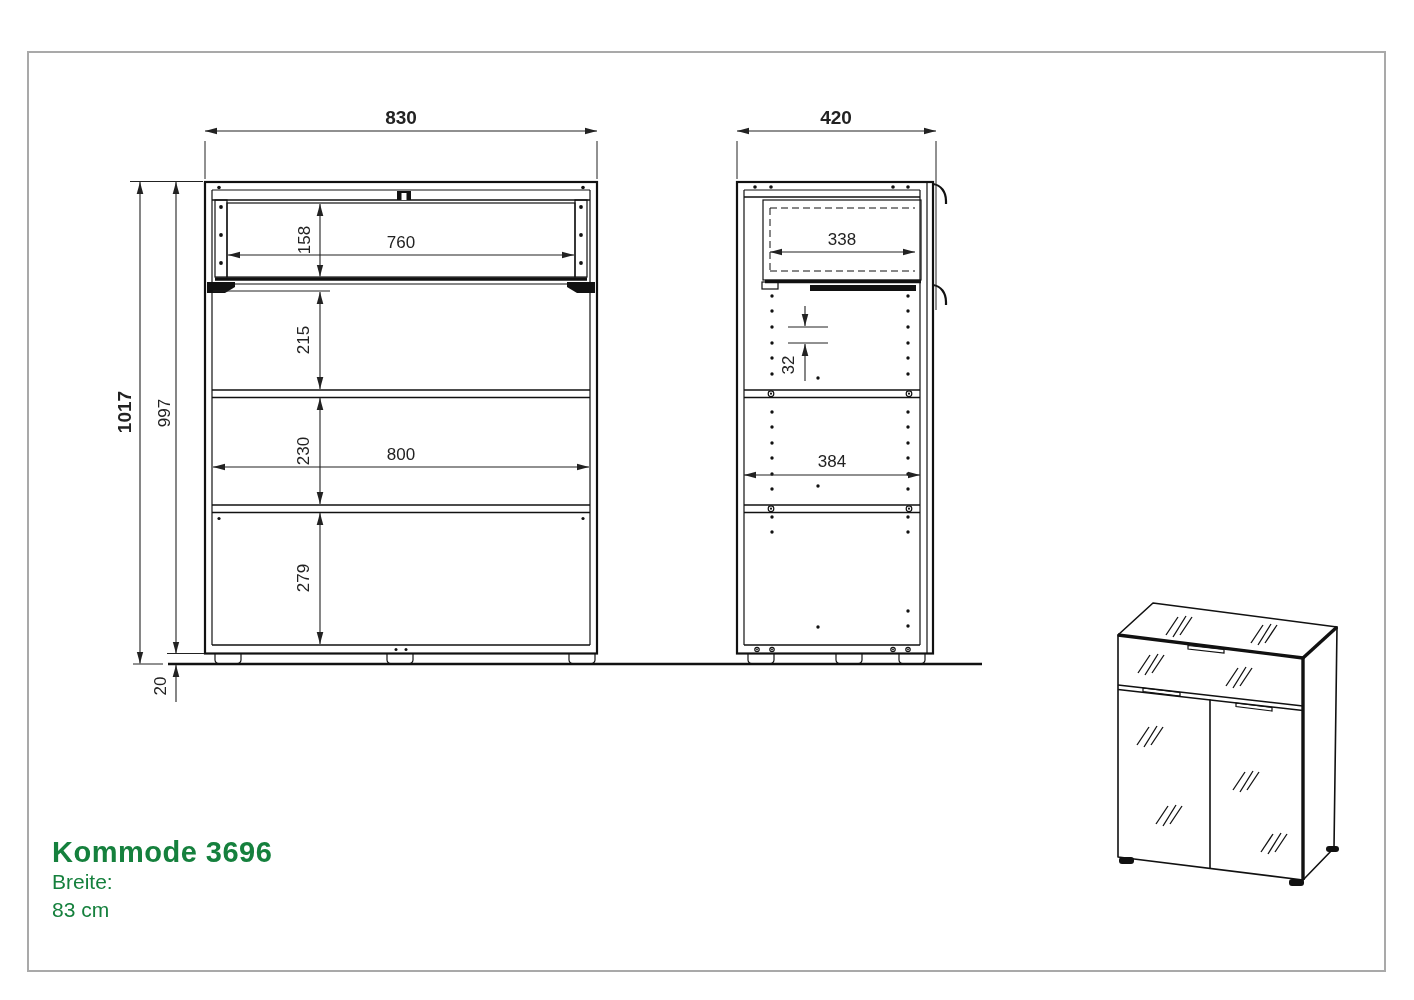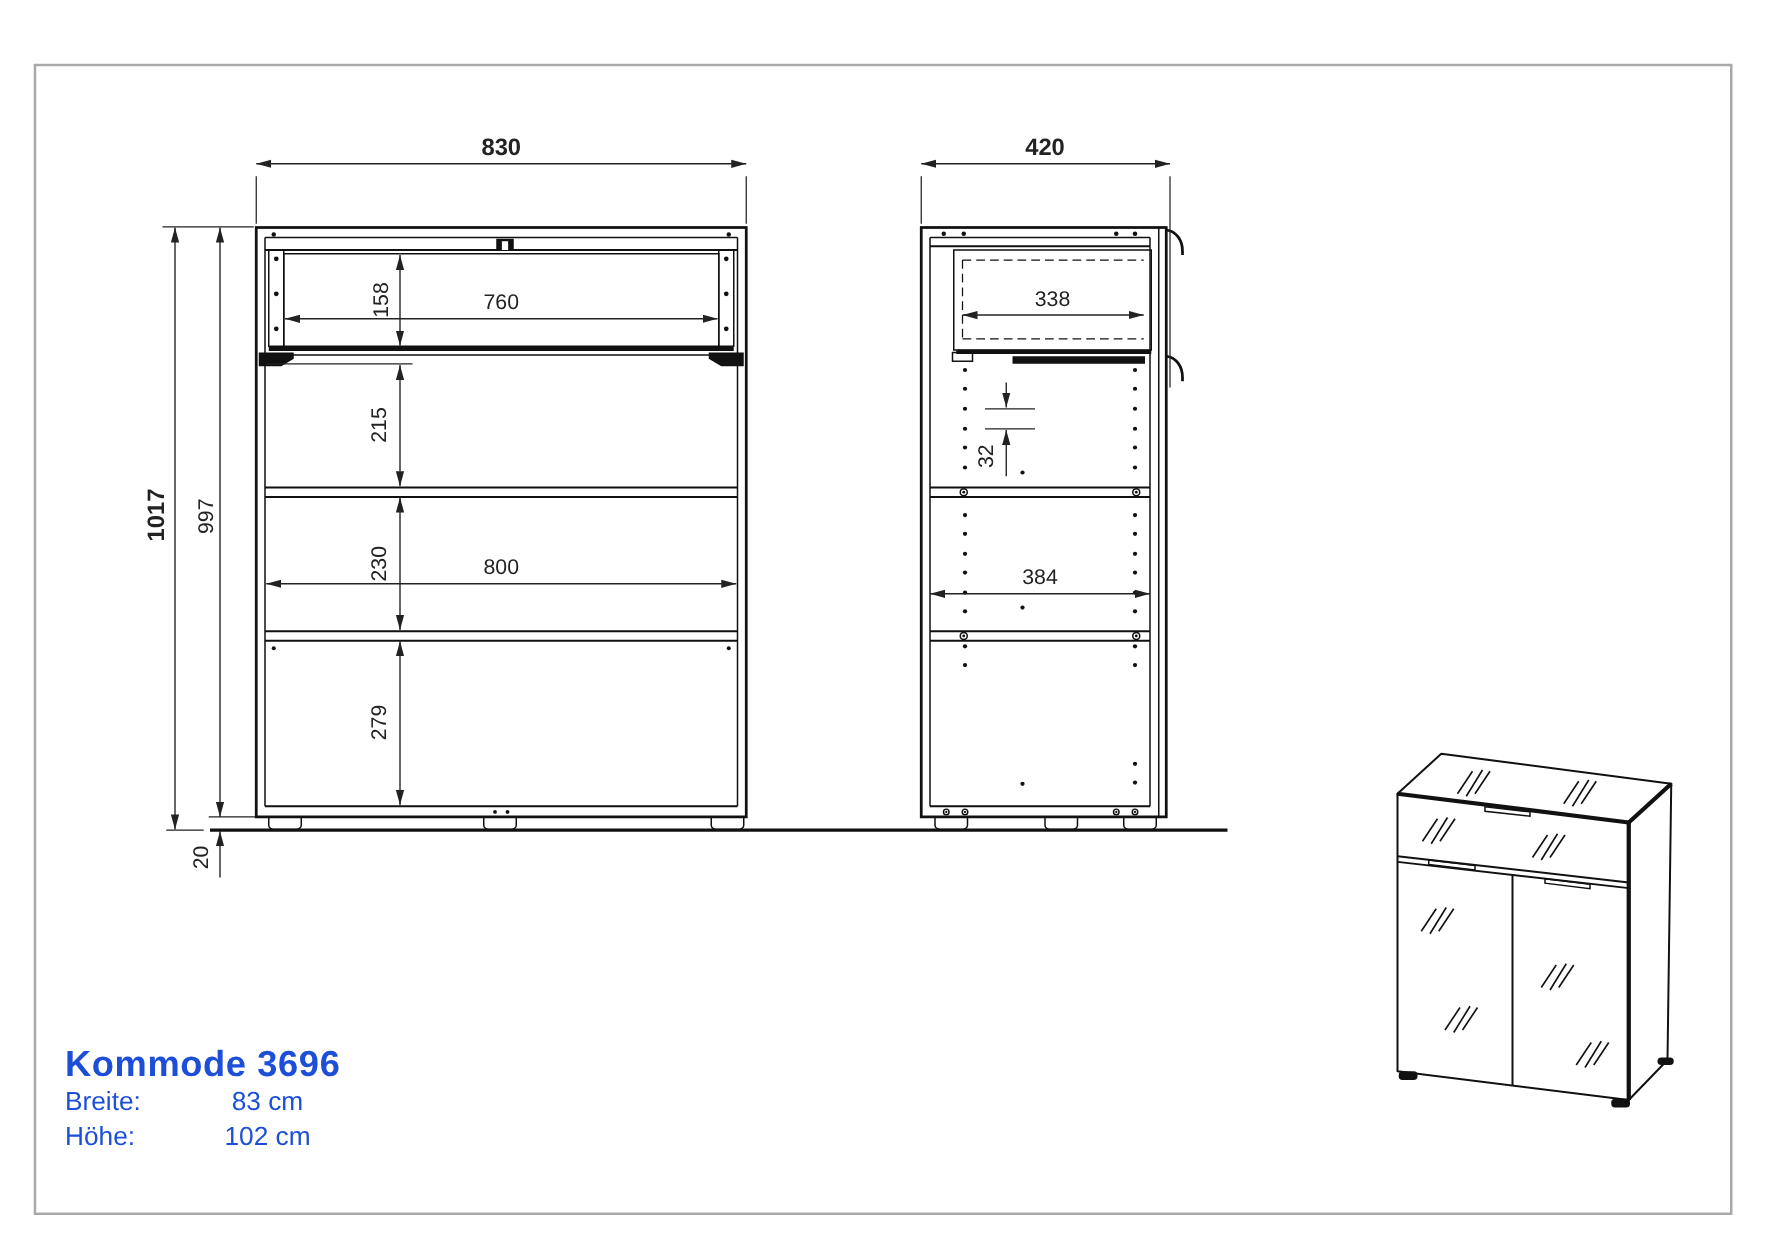--- a/index.html
+++ b/index.html
@@ -36,7 +36,7 @@
   text.dim{font-family:"Liberation Sans",sans-serif;font-size:17px;fill:var(--dim);text-anchor:middle;}
   text.dimb{font-family:"Liberation Sans",sans-serif;font-size:19px;font-weight:bold;fill:var(--dim);text-anchor:middle;}
   
-  .title-block{position:absolute;left:52px;top:836px;color:#1d4ed8;}
+  .title-block{position:absolute;left:52px;top:836px;color:#15803d;}
   .tb-title{font-size:29px;font-weight:bold;line-height:32px;letter-spacing:0.5px;}
   .tb-row{font-size:21px;line-height:28px;display:flex;}
   .tb-label{display:inline-block;width:112px;}

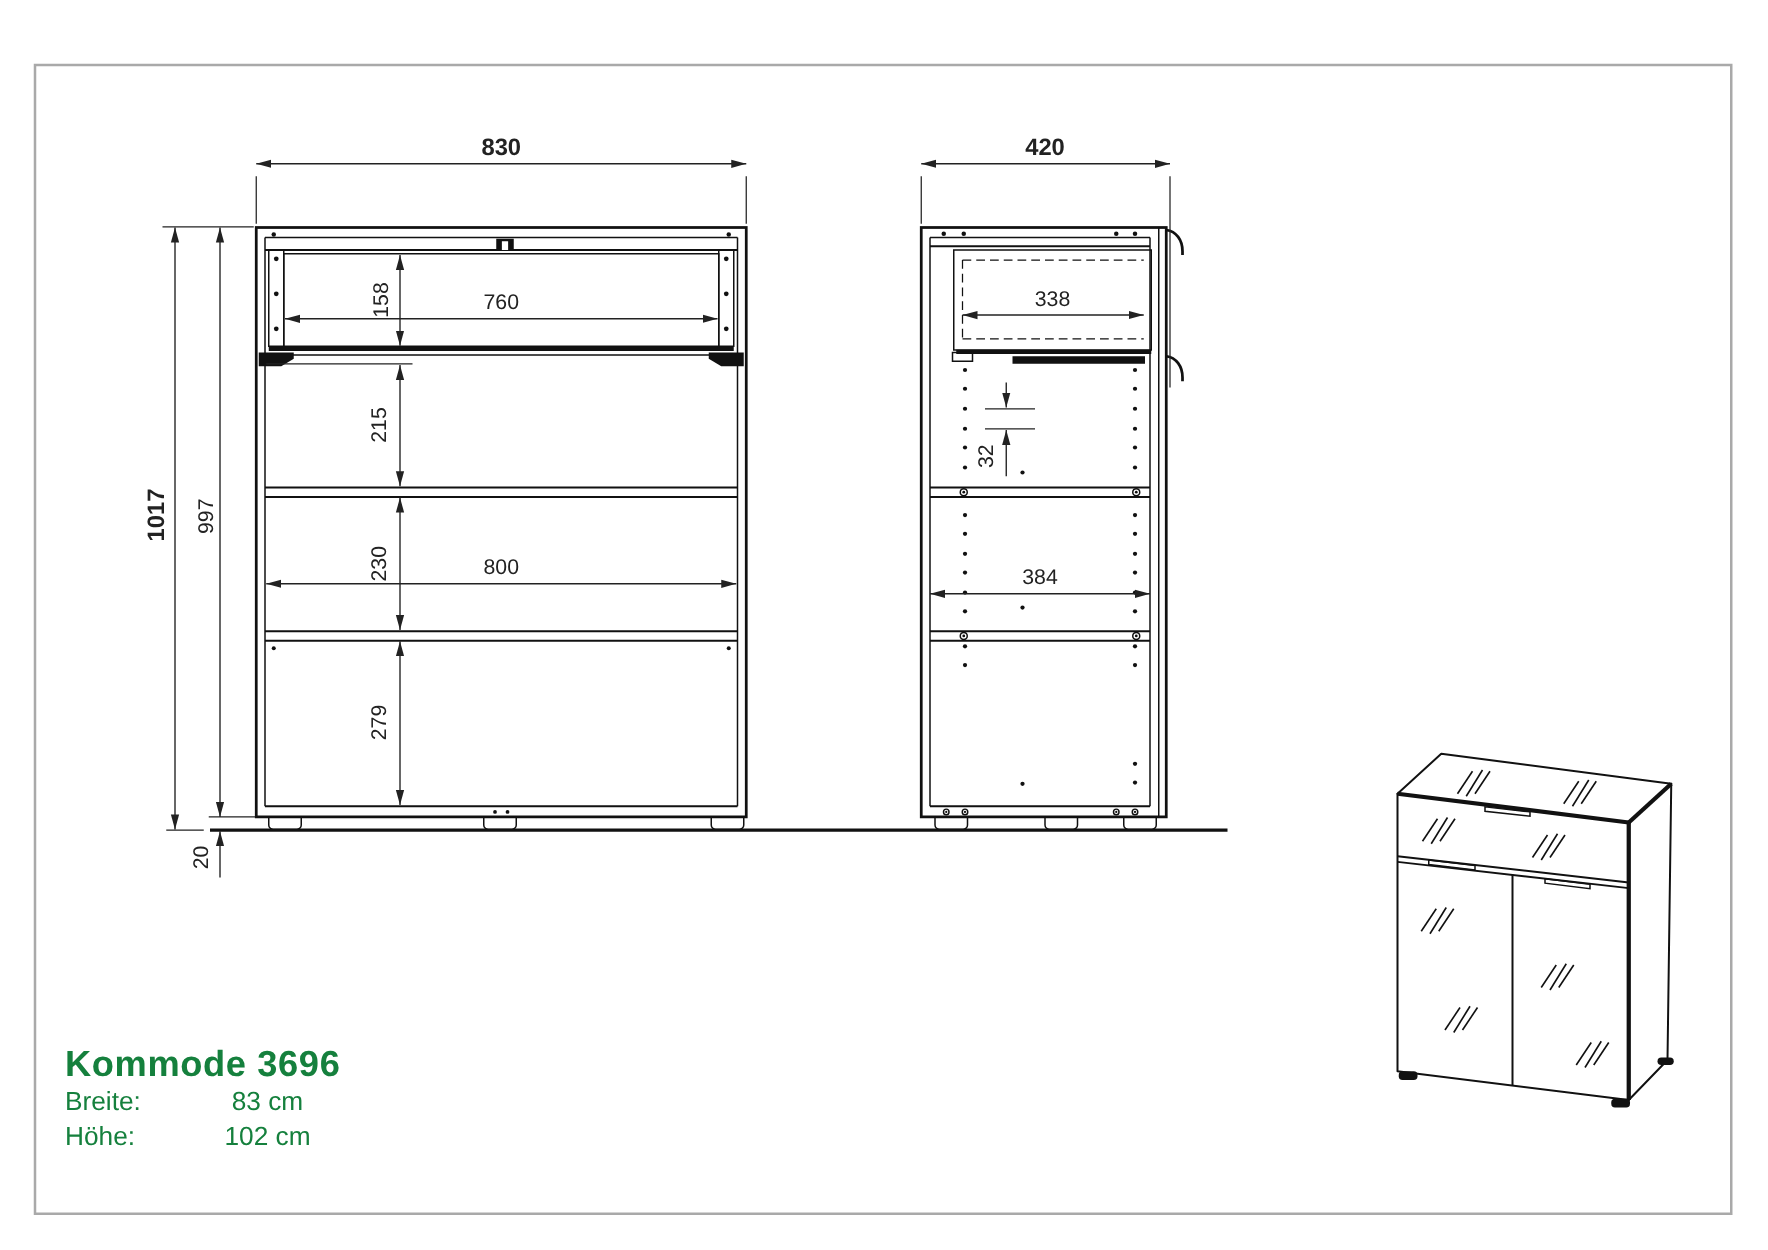--- a/index.html
+++ b/index.html
@@ -38,7 +38,7 @@
   
   .title-block{position:absolute;left:52px;top:836px;color:#15803d;}
   .tb-title{font-size:29px;font-weight:bold;line-height:32px;letter-spacing:0.5px;}
-  .tb-row{font-size:21px;line-height:28px;display:flex;}
+  .tb-row{font-size:21px;line-height:28px;display:flex;flex-direction:column;}
   .tb-label{display:inline-block;width:112px;}
   .tb-value{display:inline-block;width:100px;text-align:center;}
 </style>

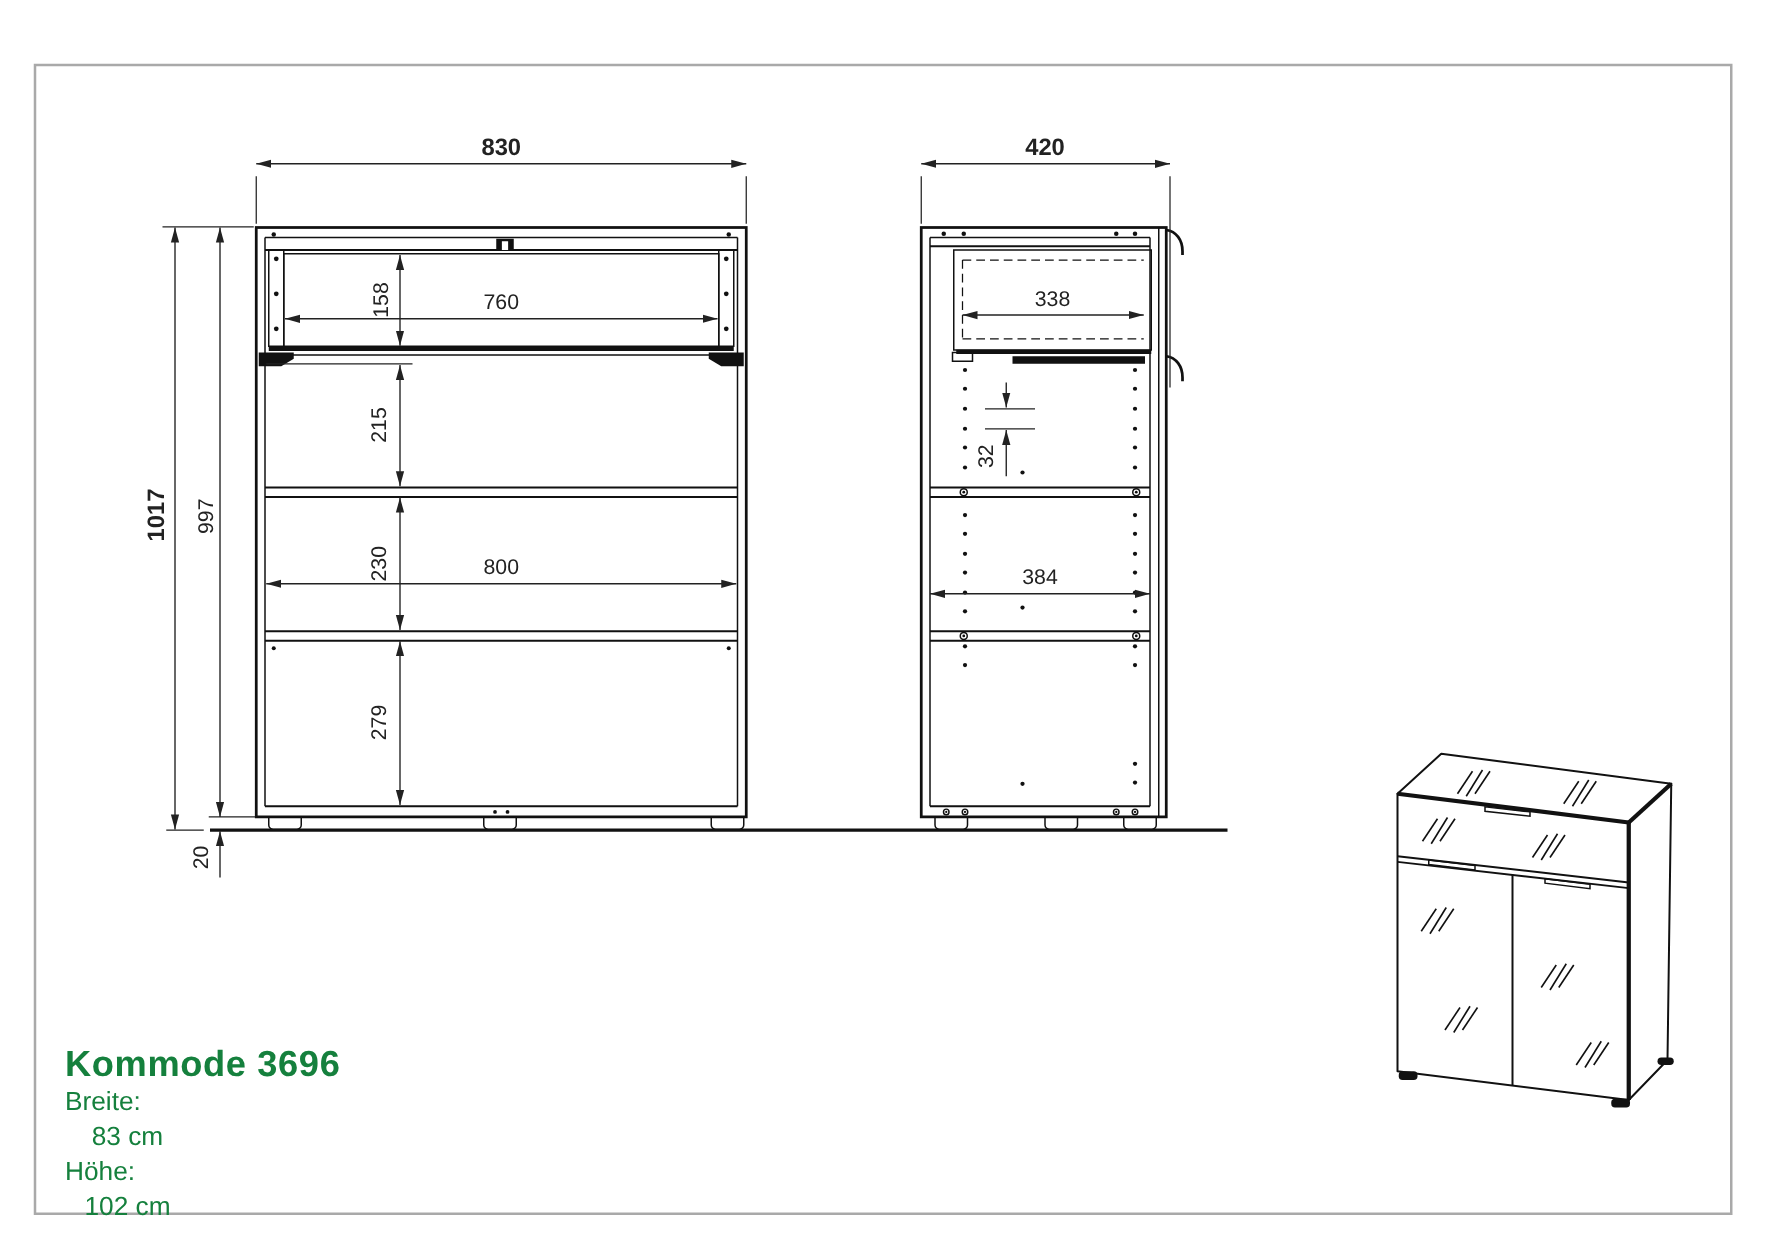--- a/index.html
+++ b/index.html
@@ -40,7 +40,7 @@
   .tb-title{font-size:29px;font-weight:bold;line-height:32px;letter-spacing:0.5px;}
   .tb-row{font-size:21px;line-height:28px;display:flex;flex-direction:column;}
   .tb-label{display:inline-block;width:112px;}
-  .tb-value{display:inline-block;width:100px;text-align:center;}
+  .tb-value{display:inline-block;width:100px;text-align:left;}
 </style>
 </head>
 <body>

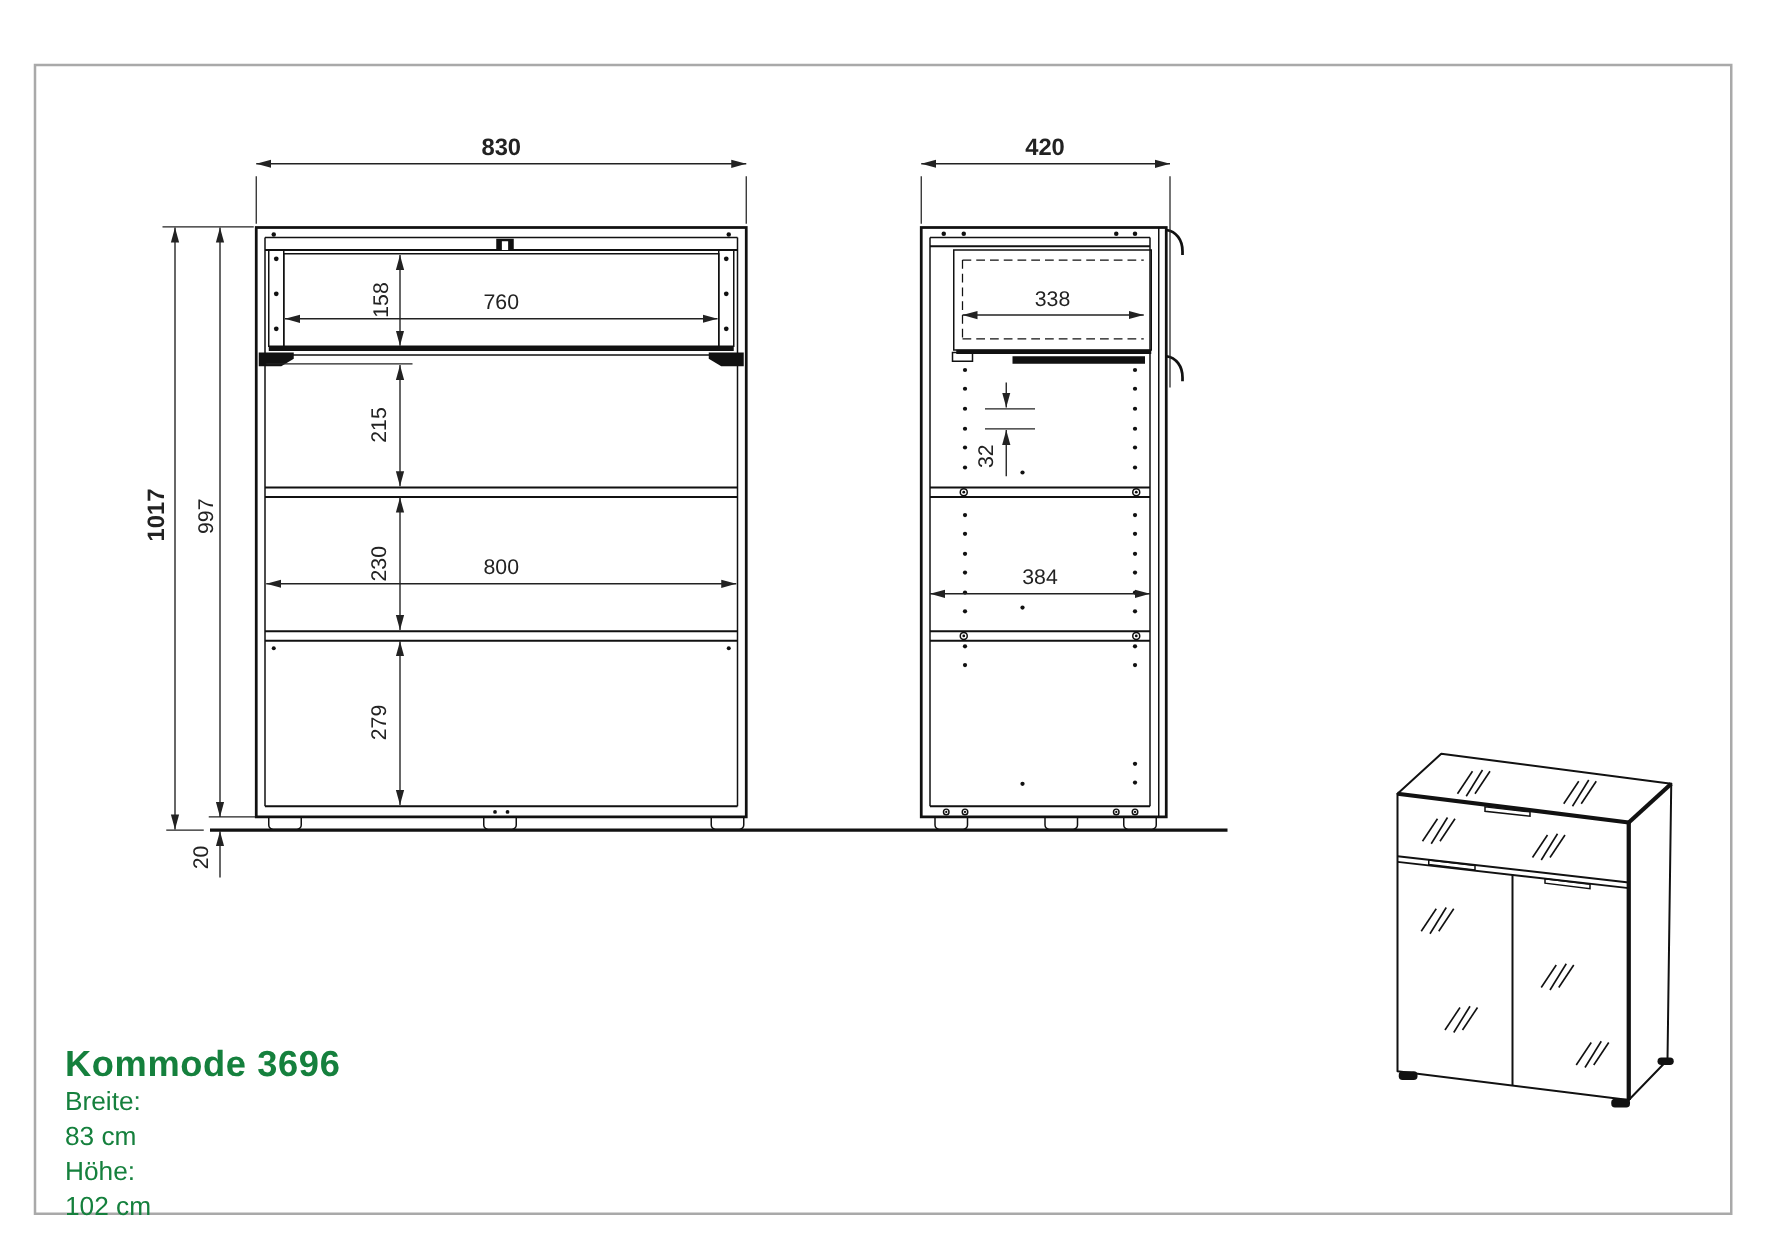--- a/index.html
+++ b/index.html
@@ -283,10 +283,6 @@
     <span class="tb-label">Breite:</span>
     <span class="tb-value">83 cm</span>
   </div>
-  <div class="tb-row">
-    <span class="tb-label">Höhe:</span>
-    <span class="tb-value">102 cm</span>
-  </div>
 </div>
 
 </body></html>

